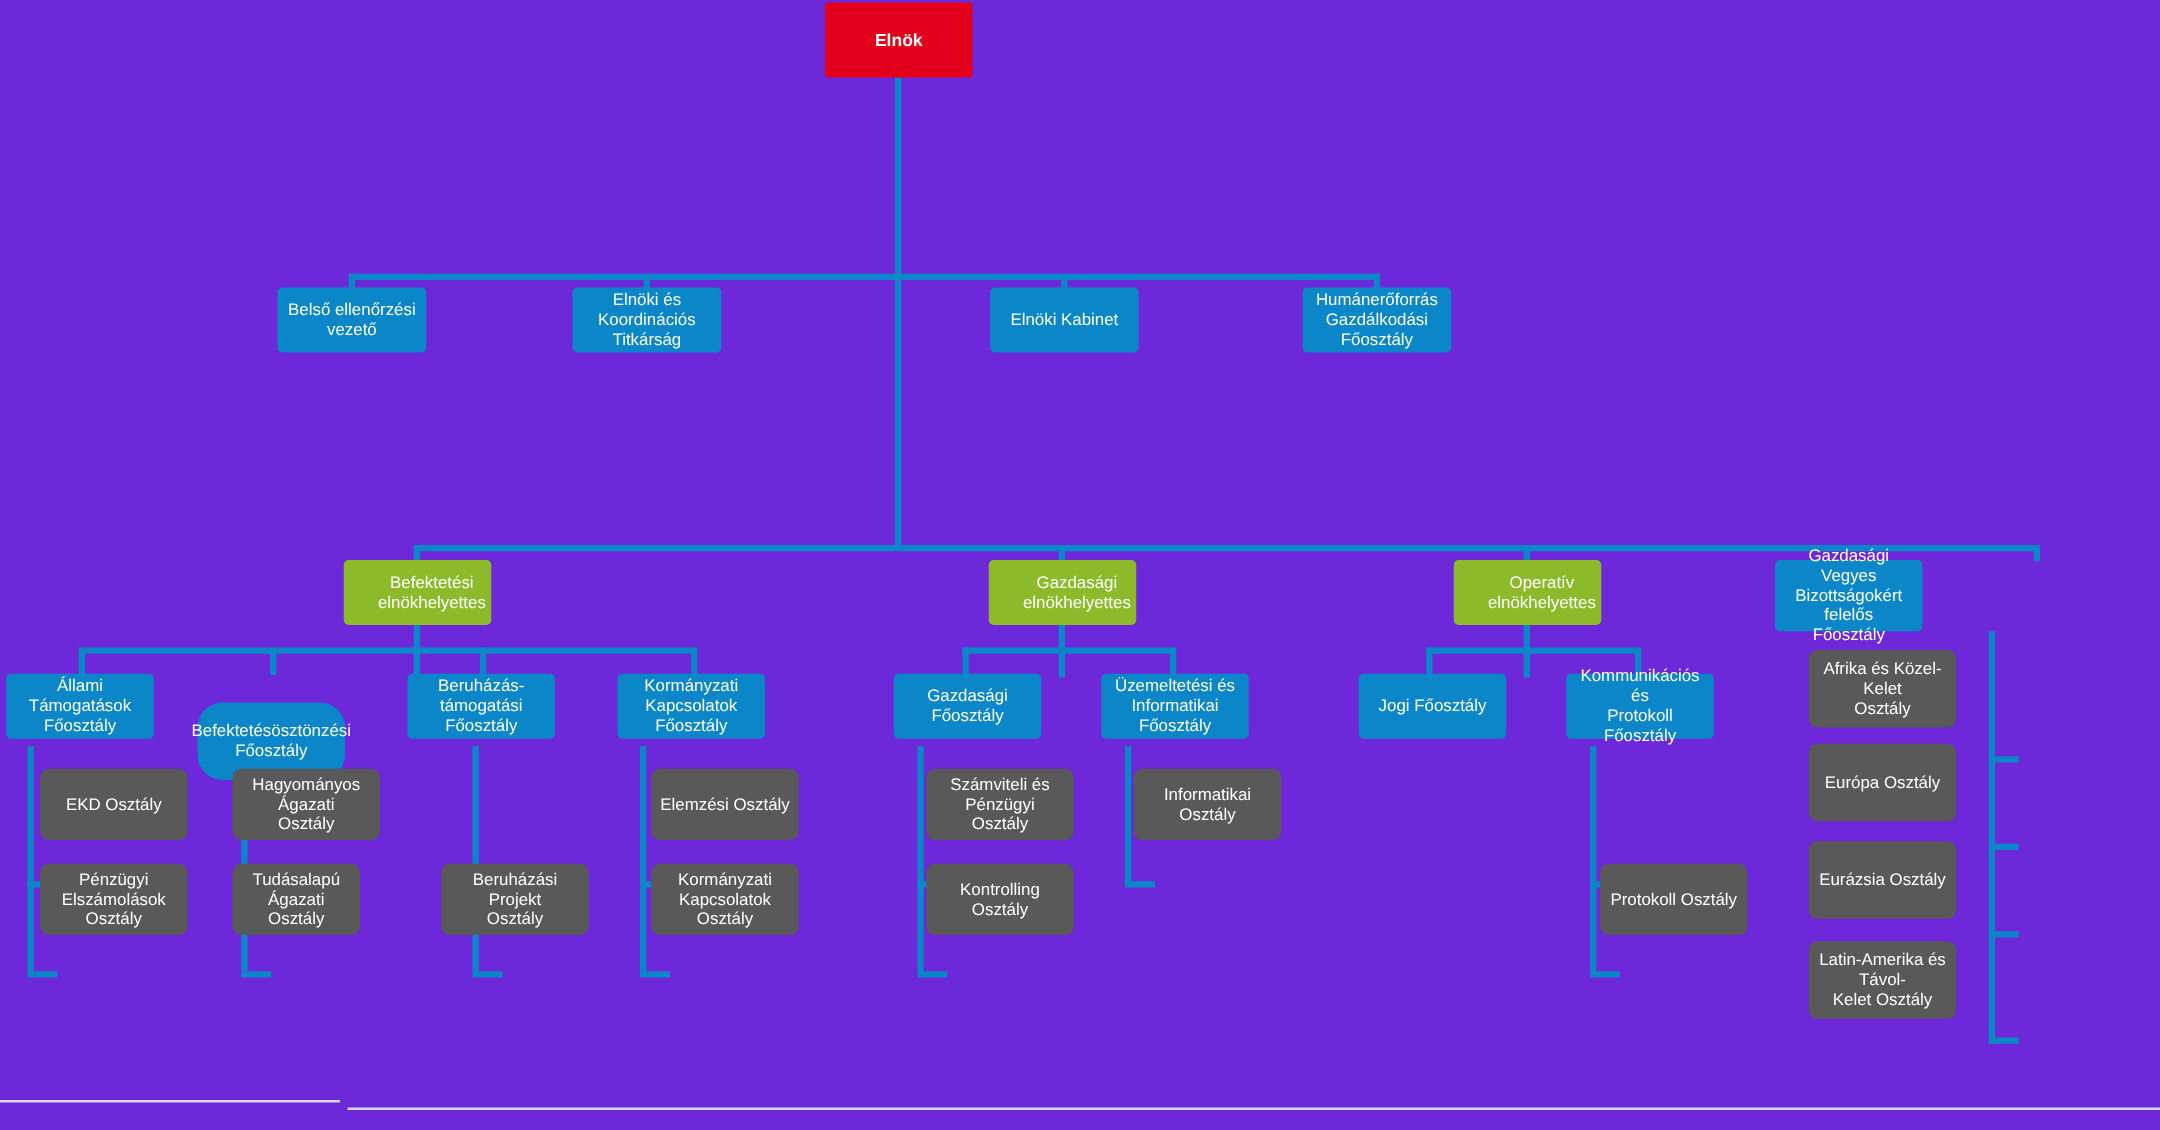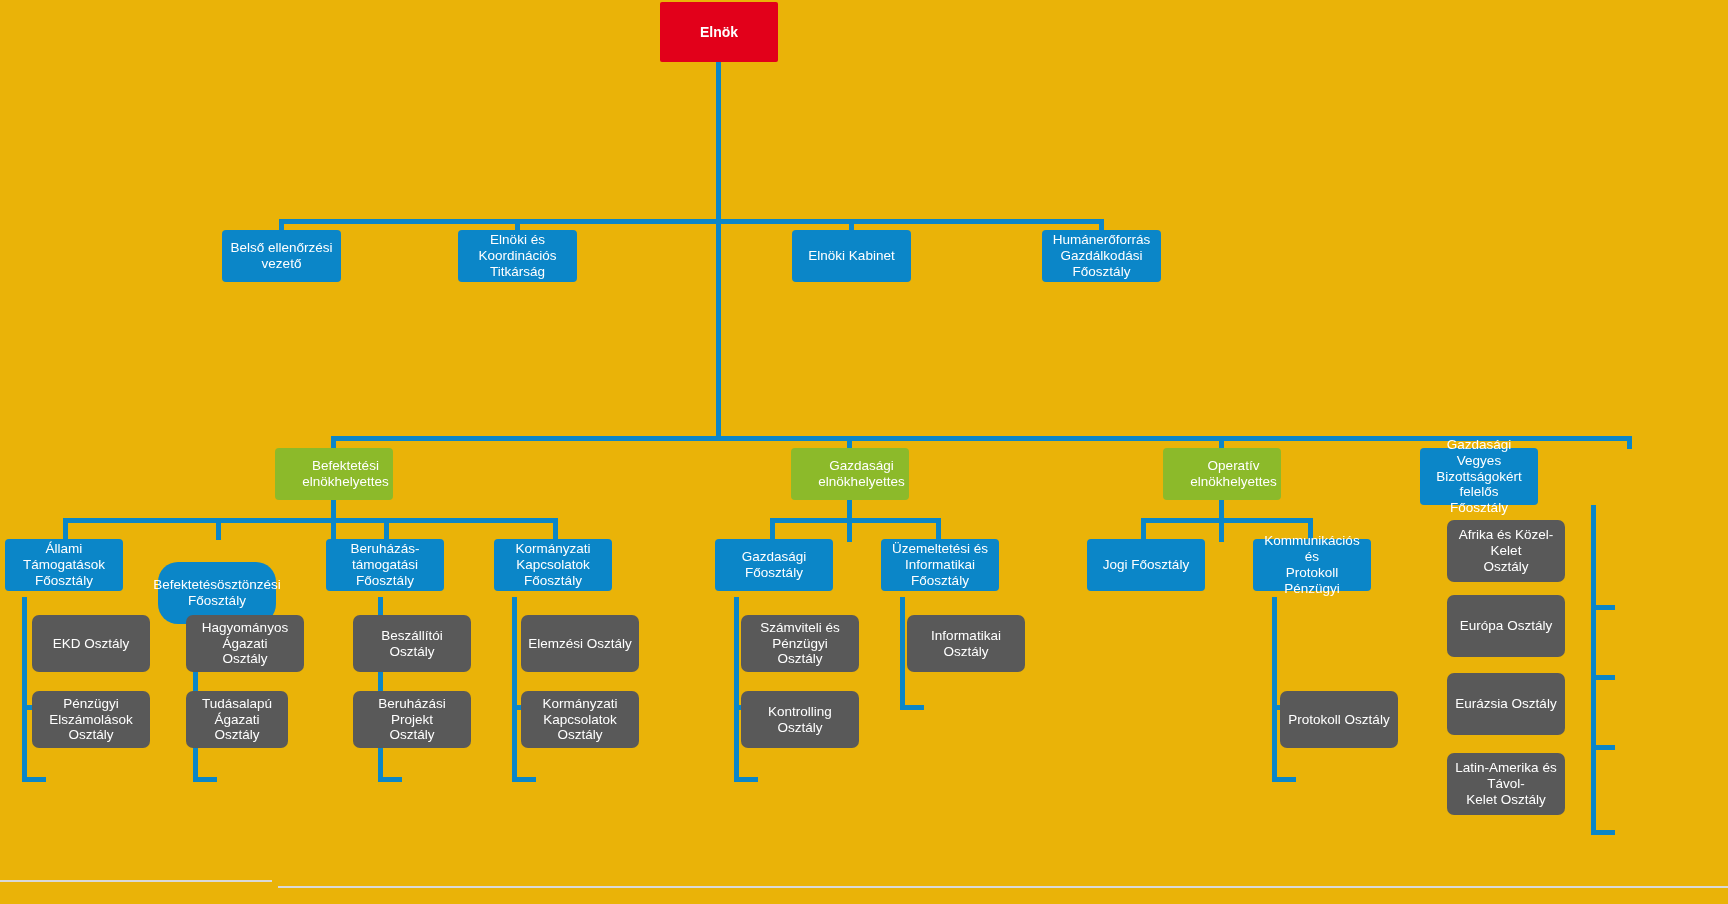--- a/index.html
+++ b/index.html
@@ -11,7 +11,7 @@
     position: relative;
     width: 1728px;
     height: 904px;
-    background: #eab308;
+    background: #6d28d9;
     font-family: "Liberation Sans", sans-serif;
     overflow: hidden;
     text-decoration: underline;

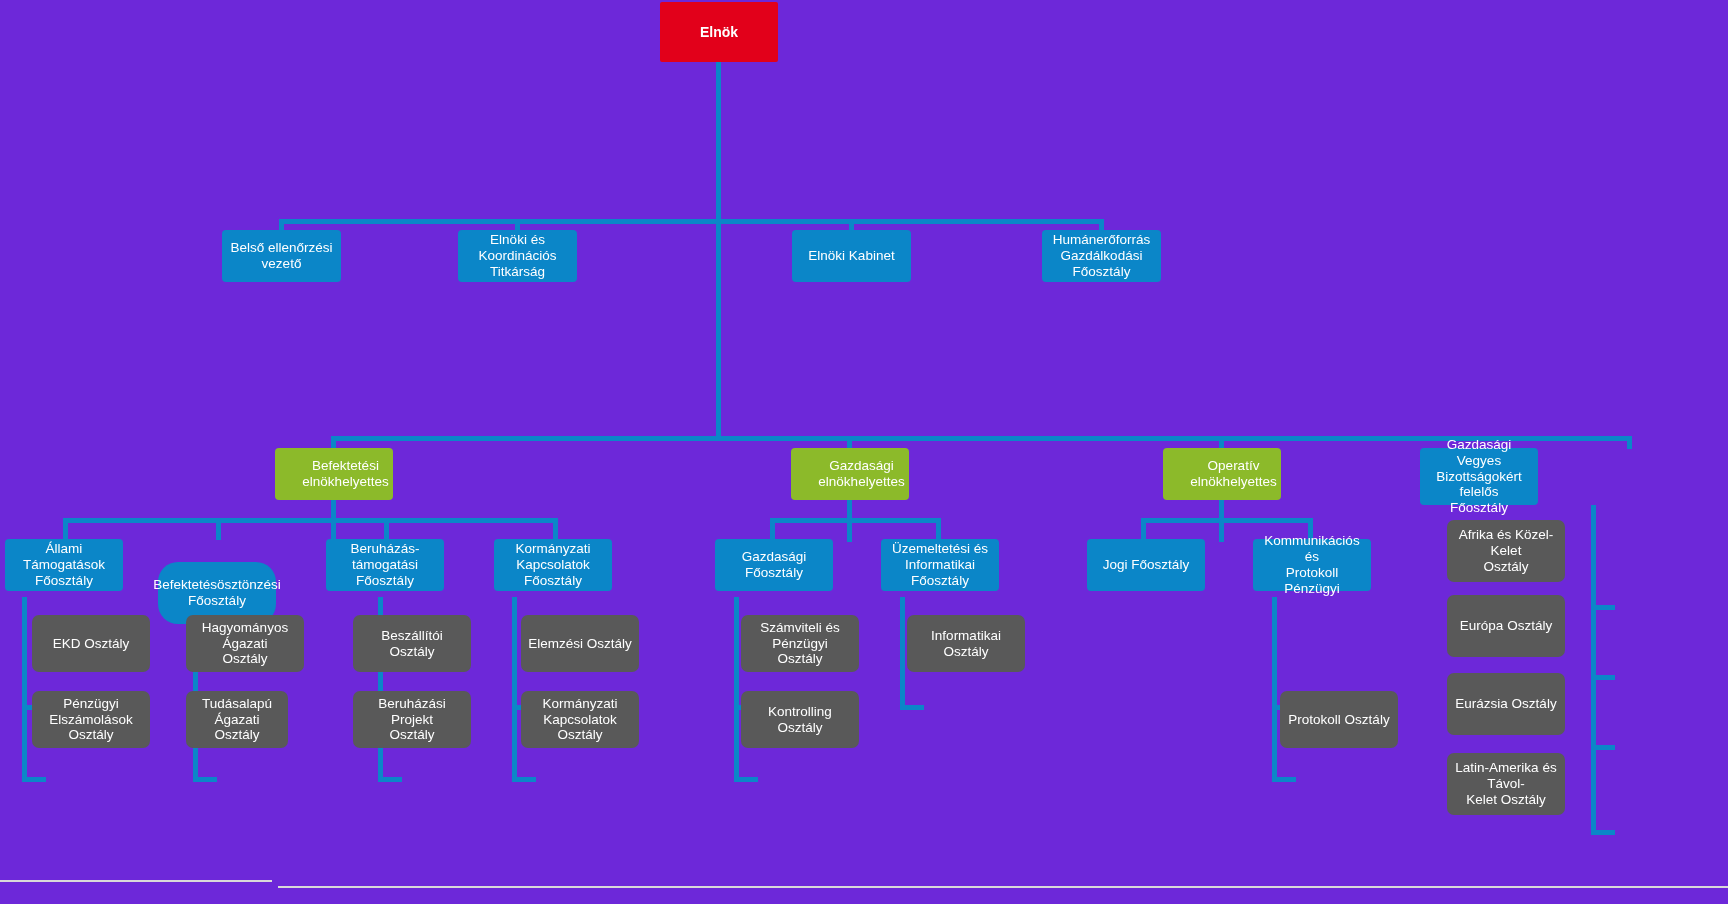--- a/index.html
+++ b/index.html
@@ -171,7 +171,7 @@
 Informatikai Főosztály</div>
   <div class="node blue" style="left:1087px; top:539px; width:118px; height:52px;">Jogi Főosztály</div>
   <div class="node blue" style="left:1253px; top:539px; width:118px; height:52px;">Kommunikációs és
-Protokoll Pénzügyi</div>
+Protokoll Főosztály</div>
 
   <div class="node gray" style="left:32px; top:615px; width:118px; height:57px;">EKD Osztály</div>
   <div class="node gray" style="left:32px; top:691px; width:118px; height:57px;">Pénzügyi Elszámolások

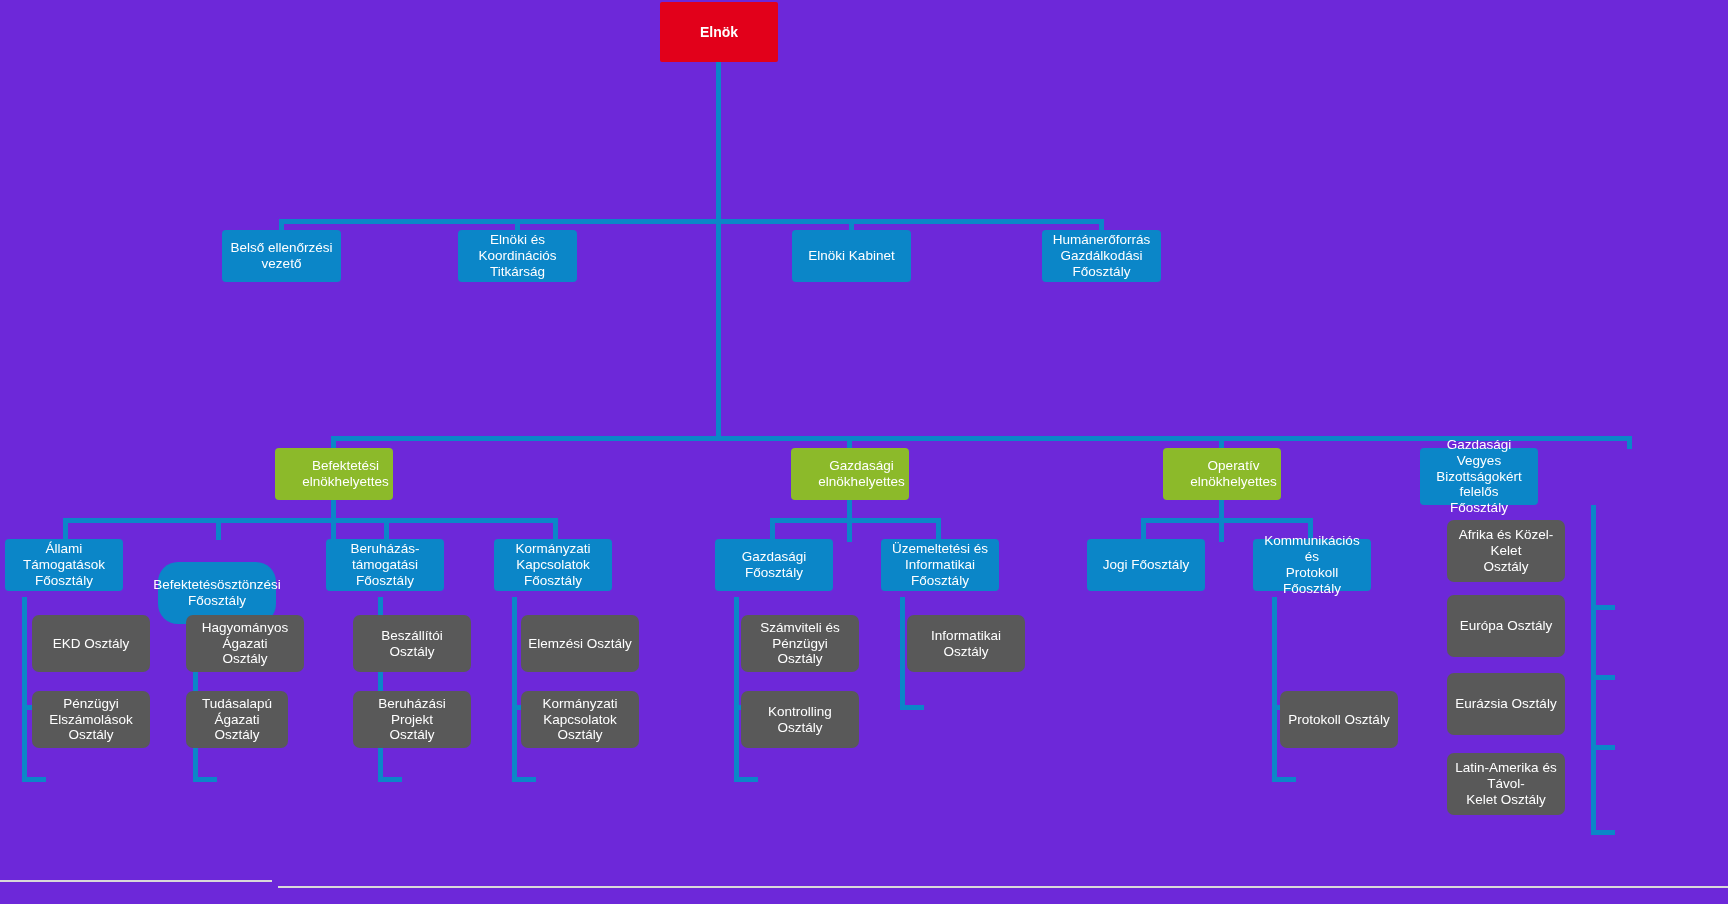--- a/index.html
+++ b/index.html
@@ -180,7 +180,6 @@
 Osztály</div>
   <div class="node gray" style="left:186px; top:691px; width:102px; height:57px;">Tudásalapú Ágazati
 Osztály</div>
-  <div class="node gray" style="left:353px; top:615px; width:118px; height:57px;">Beszállítói Osztály</div>
   <div class="node gray" style="left:353px; top:691px; width:118px; height:57px;">Beruházási Projekt
 Osztály</div>
   <div class="node gray" style="left:521px; top:615px; width:118px; height:57px;">Elemzési Osztály</div>

